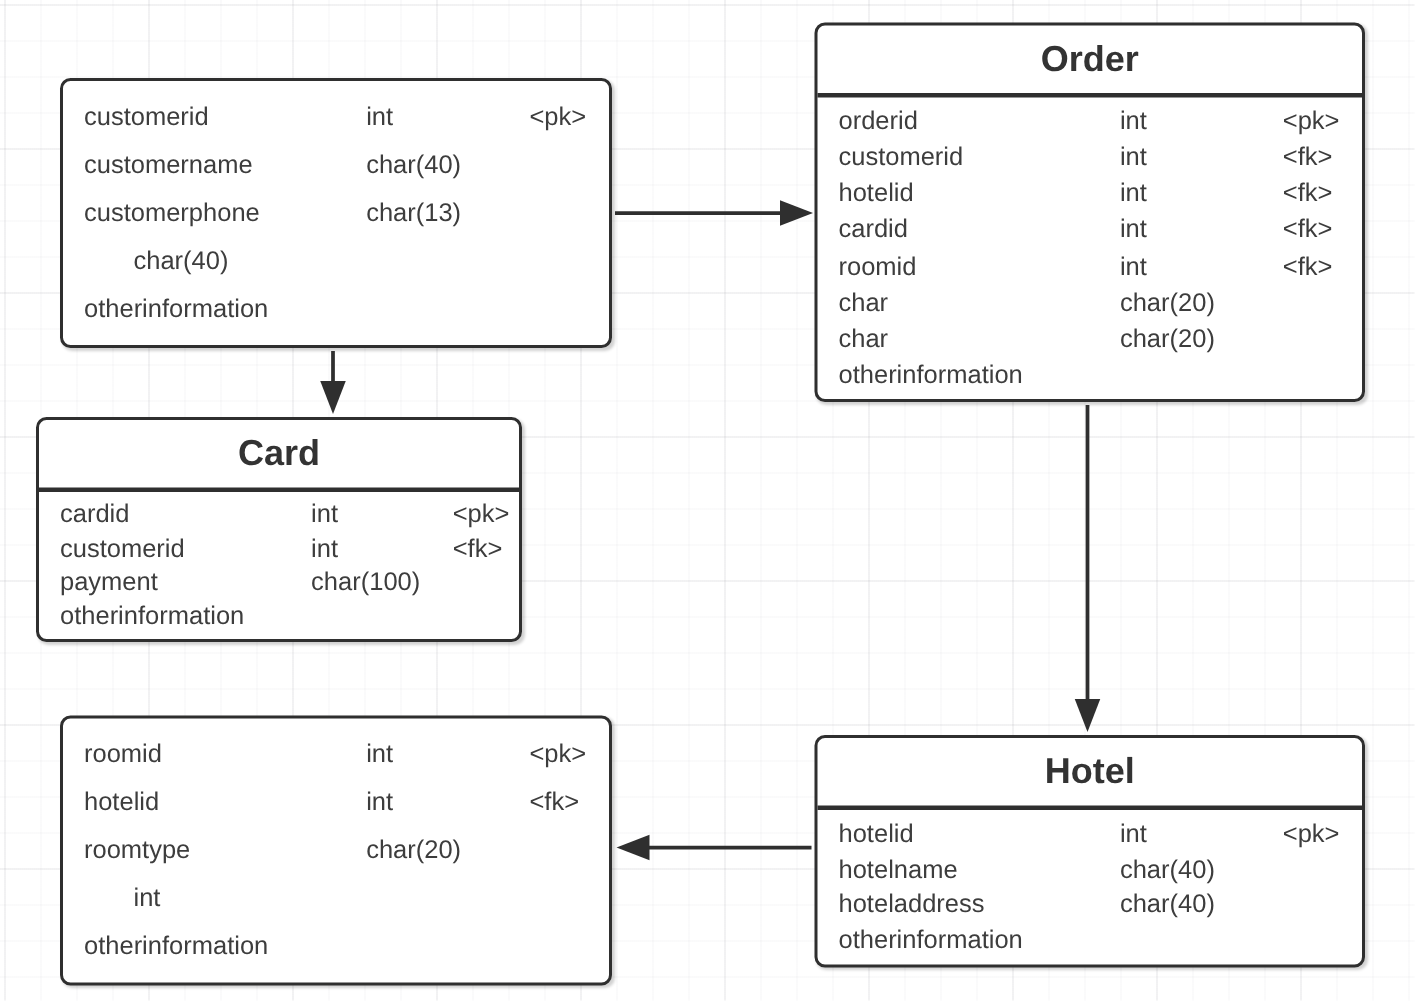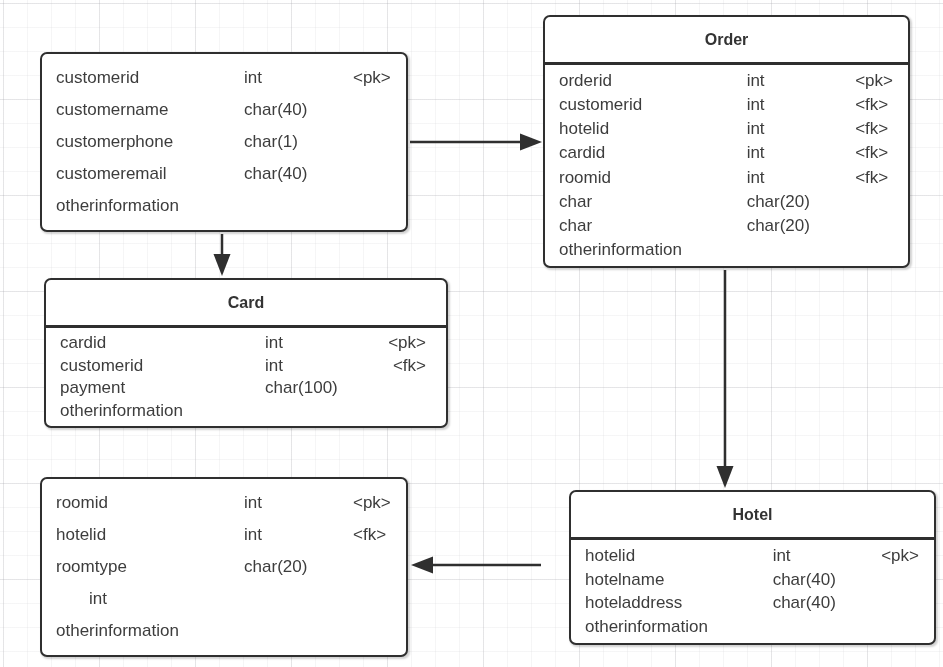--- a/index.html
+++ b/index.html
@@ -37,7 +37,7 @@
     align-items: center;
     justify-content: center;
     border-bottom: 3px solid #2f2f2f;
-    font-size: 16px;
+    font-size: 24px;
     font-weight: bold;
     color: #333333;
   }

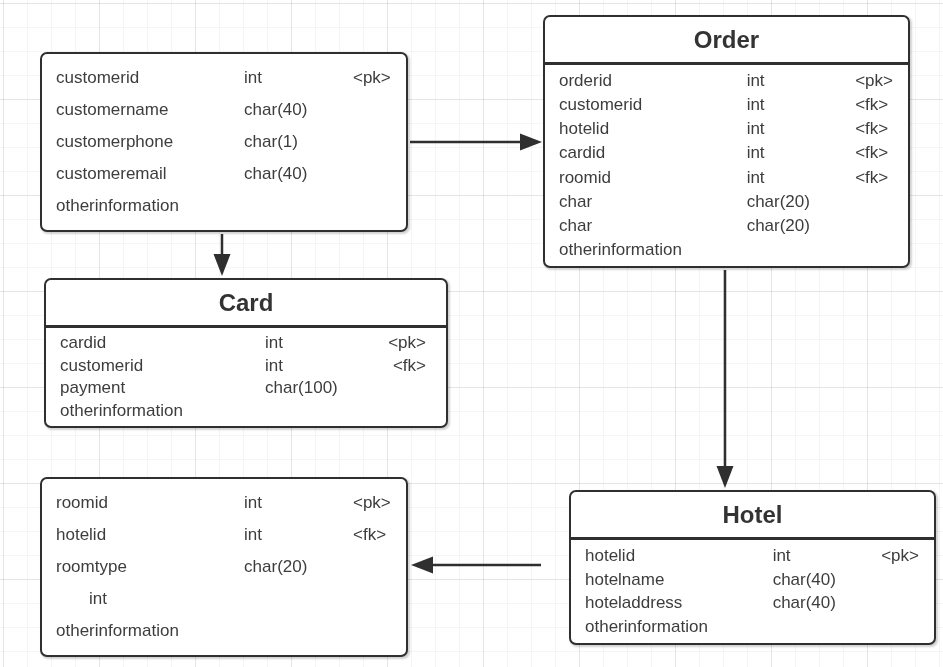--- a/index.html
+++ b/index.html
@@ -91,7 +91,7 @@
         </div>
         <div class="attr-row">
           <span class="attr-name">customerphone</span>
-          <span class="attr-type">char(1)</span>
+          <span class="attr-type">char(13)</span>
           <span class="attr-key"></span>
         </div>
         <div class="attr-row">

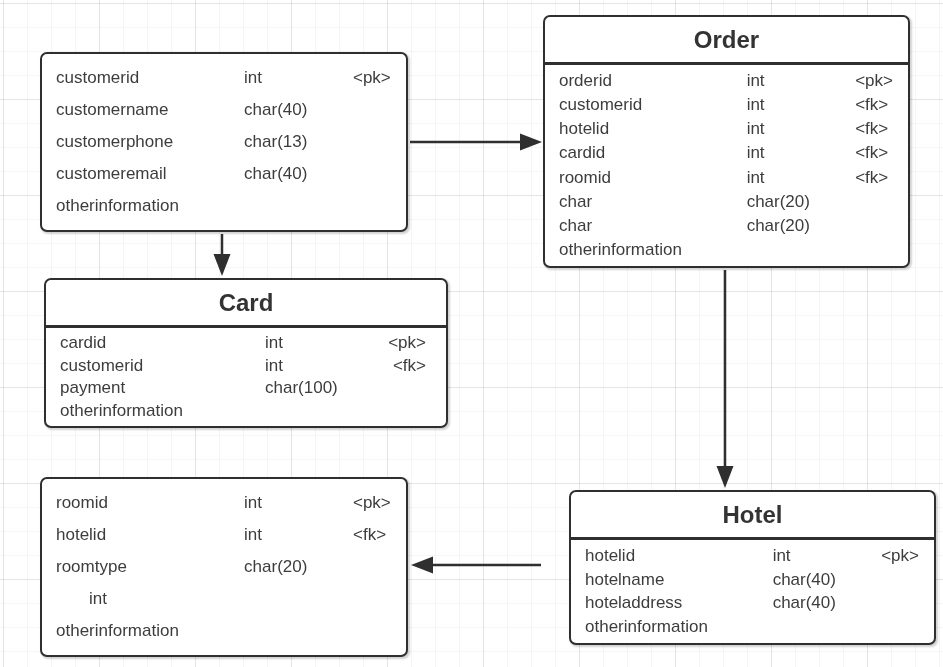--- a/index.html
+++ b/index.html
@@ -95,7 +95,6 @@
           <span class="attr-key"></span>
         </div>
         <div class="attr-row">
-          <span class="attr-name">customeremail</span>
           <span class="attr-type">char(40)</span>
           <span class="attr-key"></span>
         </div>

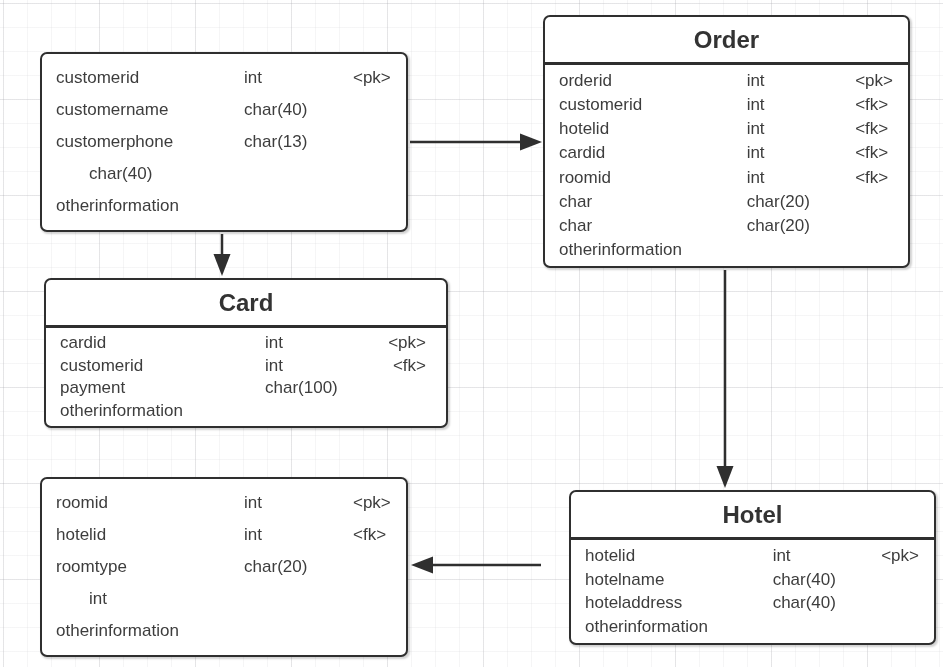--- a/index.html
+++ b/index.html
@@ -60,7 +60,7 @@
 
   #customer { left: 40px;  top: 52px;  width: 368px; height: 180px; }
   #order    { left: 543px; top: 15px;  width: 367px; height: 253px; }
-  #card     { left: 44px;  top: 278px; width: 404px; height: 150px; }
+  #card     { left: 24px;  top: 278px; width: 324px; height: 150px; }
   #room     { left: 40px;  top: 477px; width: 368px; height: 180px; }
   #hotel    { left: 569px; top: 490px; width: 367px; height: 155px; }
 

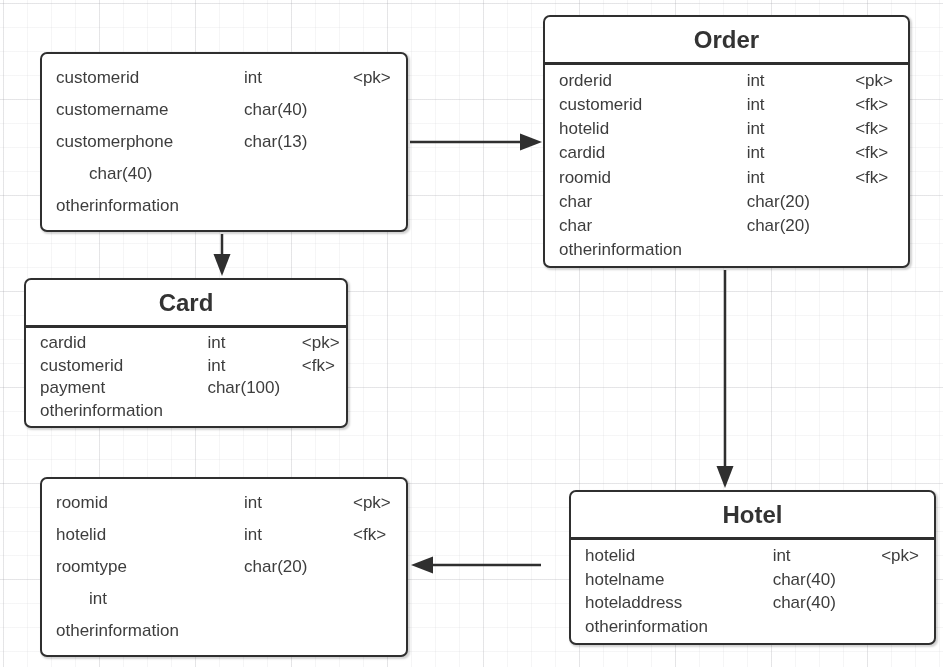--- a/index.html
+++ b/index.html
@@ -62,7 +62,7 @@
   #order    { left: 543px; top: 15px;  width: 367px; height: 253px; }
   #card     { left: 24px;  top: 278px; width: 324px; height: 150px; }
   #room     { left: 40px;  top: 477px; width: 368px; height: 180px; }
-  #hotel    { left: 569px; top: 490px; width: 367px; height: 155px; }
+  #hotel    { left: 543px; top: 490px; width: 367px; height: 155px; }
 
   .connectors {
     position: absolute;

